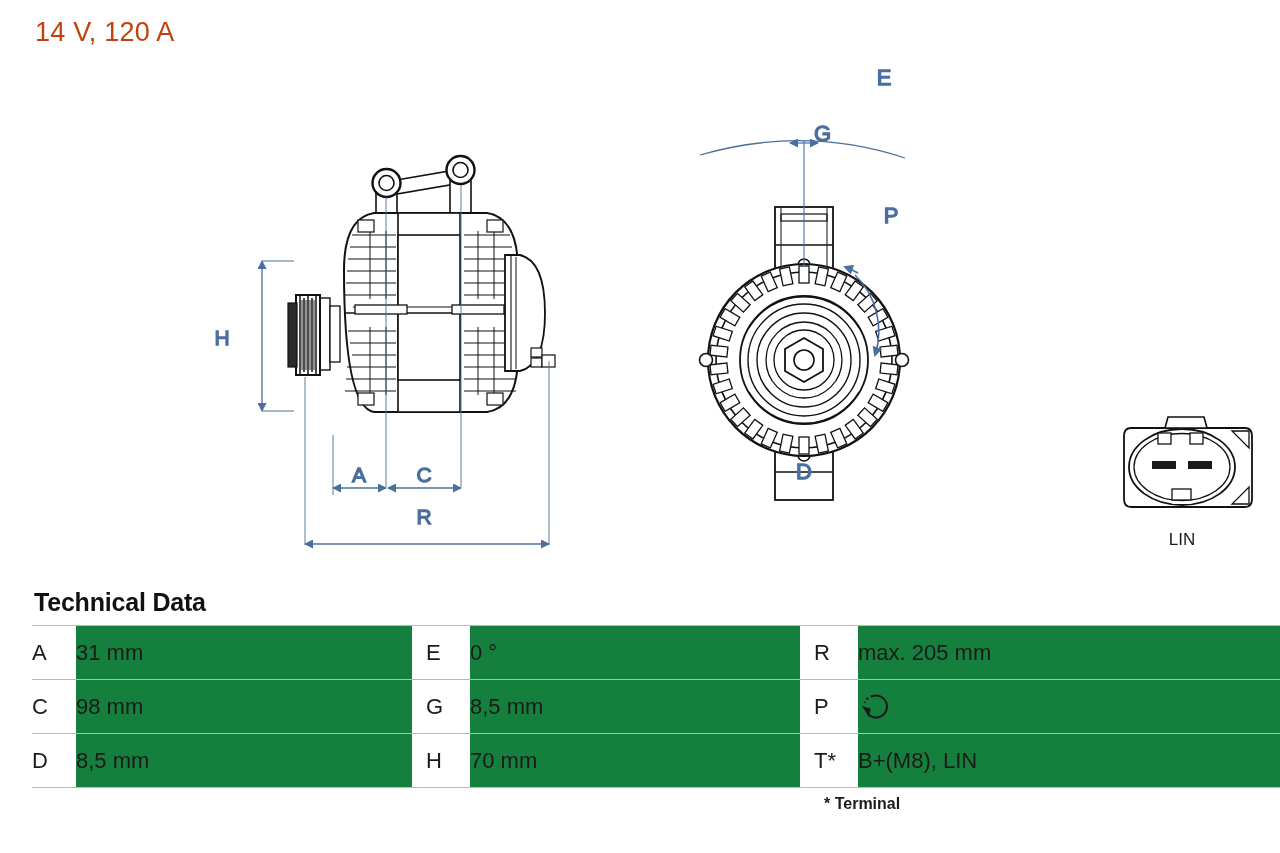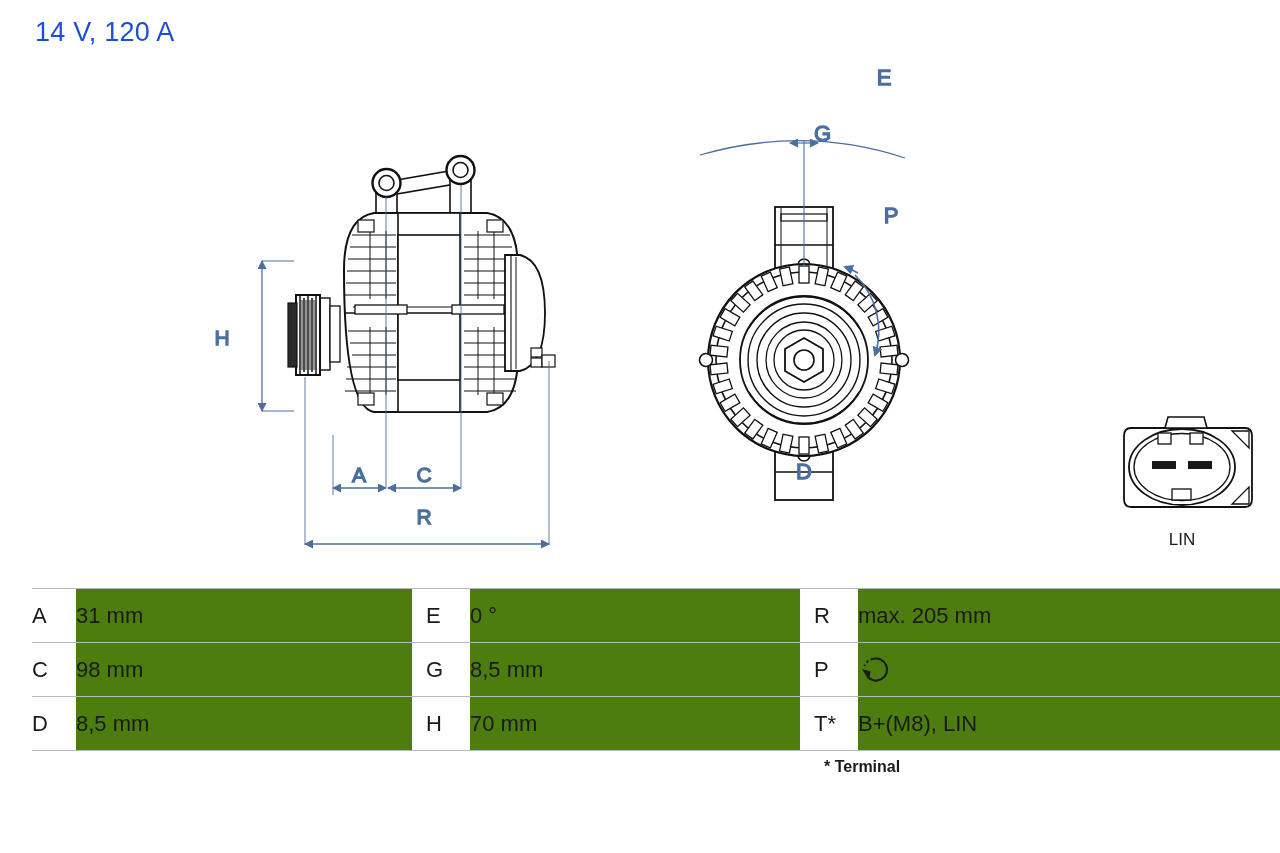--- a/index.html
+++ b/index.html
@@ -25,7 +25,7 @@
     font-size: 27px;
     font-weight: 400;
     letter-spacing: 0.2px;
-    color: #1d4ed8;
+    color: #c2410c;
   }
 
   

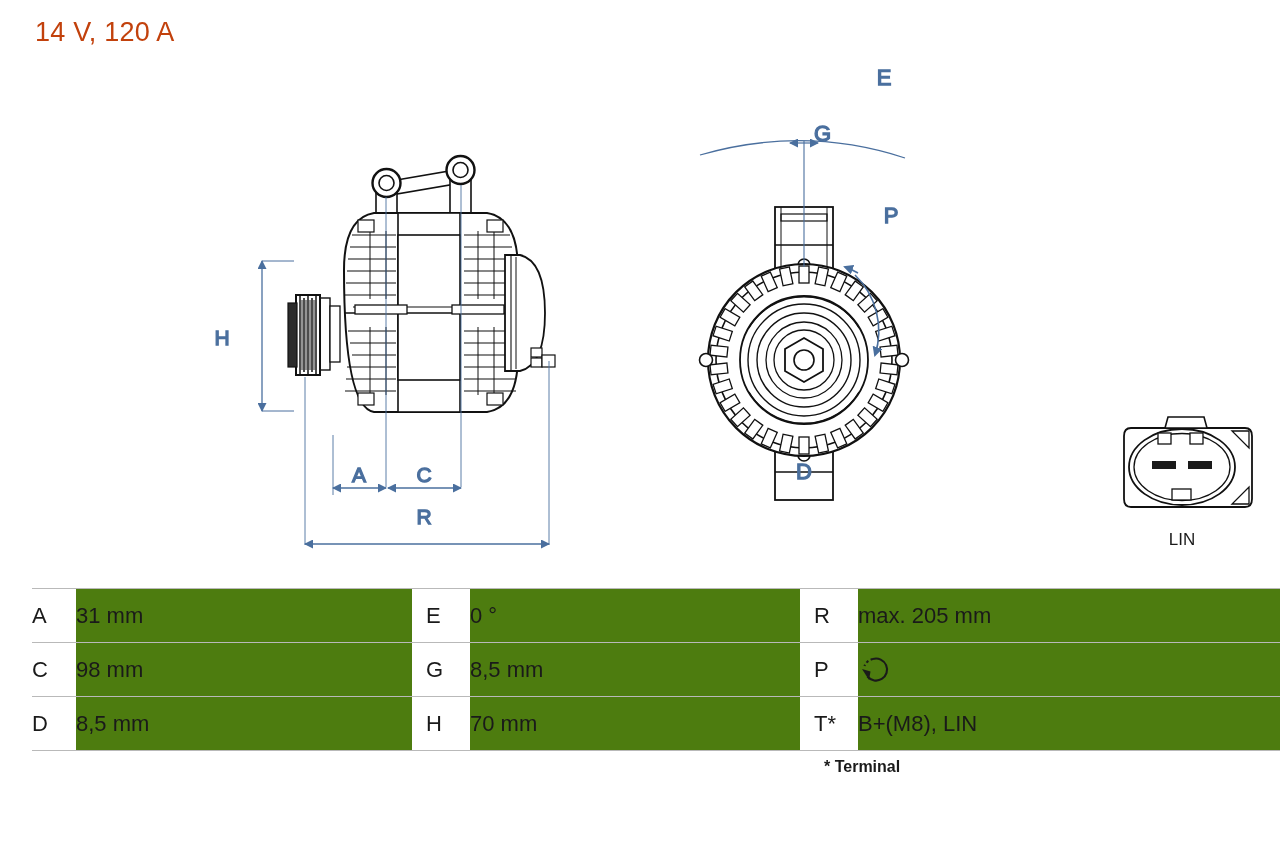--- a/index.html
+++ b/index.html
@@ -474,6 +474,7 @@
 
 <div id="tech-section">
 
+  <div id="tech-heading">Technical Data</div>
 
   <table id="tech-table">
     <colgroup>

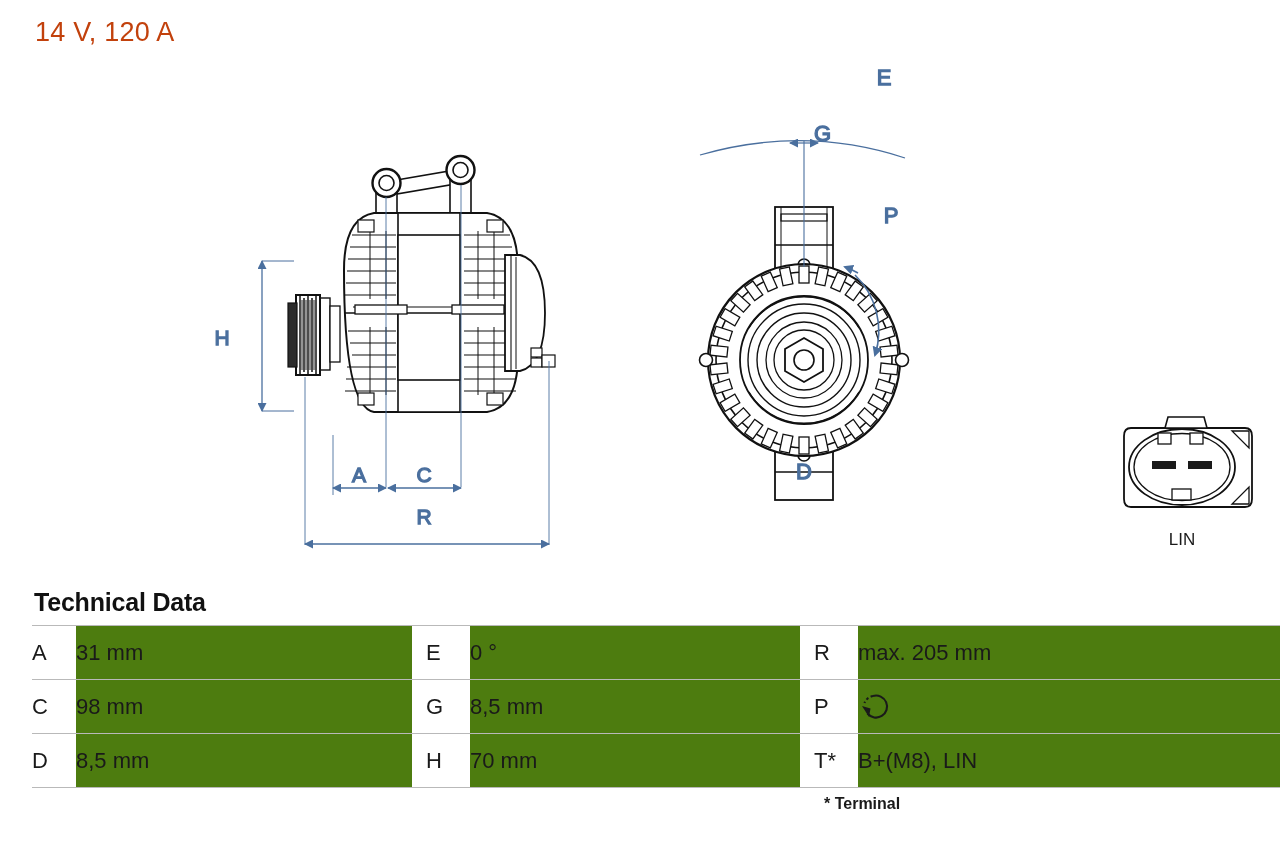--- a/index.html
+++ b/index.html
@@ -78,7 +78,7 @@
     width: 38px;
   }
   td.val-cell {
-    background: #4d7c0f;
+    background: #15803d;
     padding-left: 14px;
   }
   td.gap-cell {

